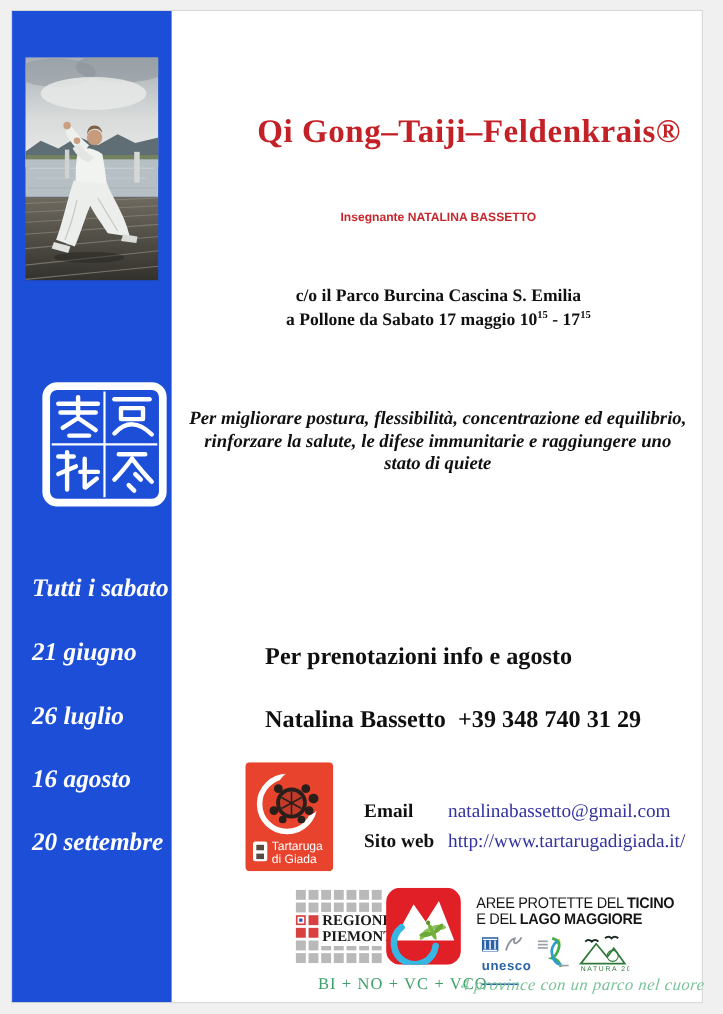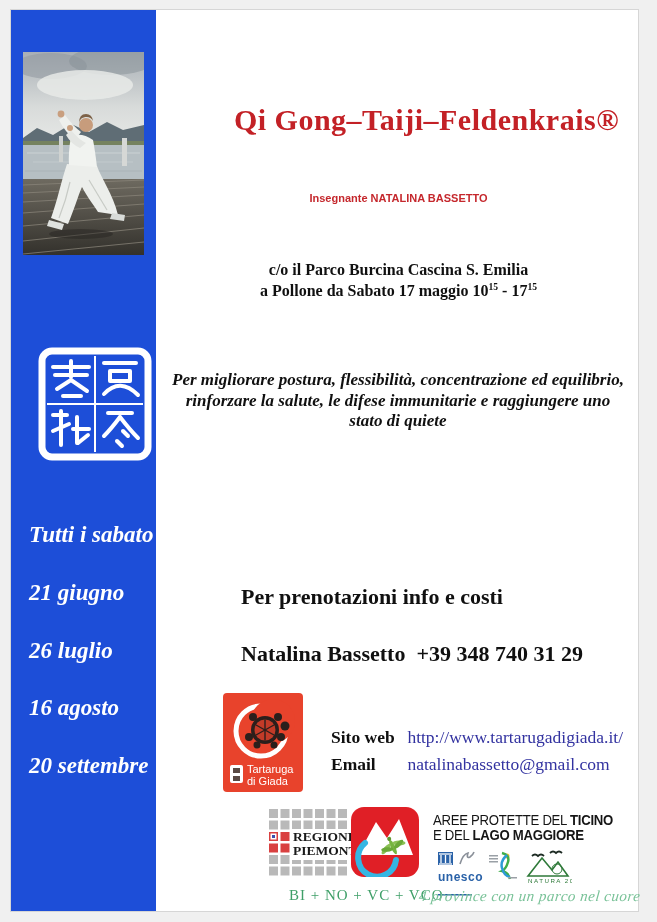--- a/index.html
+++ b/index.html
@@ -168,7 +168,7 @@
     <div class="benefits">Per migliorare postura, flessibilità, concentrazione ed equilibrio, rinforzare la salute, le difese immunitarie e raggiungere uno stato di quiete</div>
 
     <div class="booking">
-      <span>Per prenotazioni info e costi</span><br>
+      <span>Per prenotazioni info e agosto</span><br>
       <span>Natalina Bassetto  +39 348 740 31 29</span>
     </div>
 

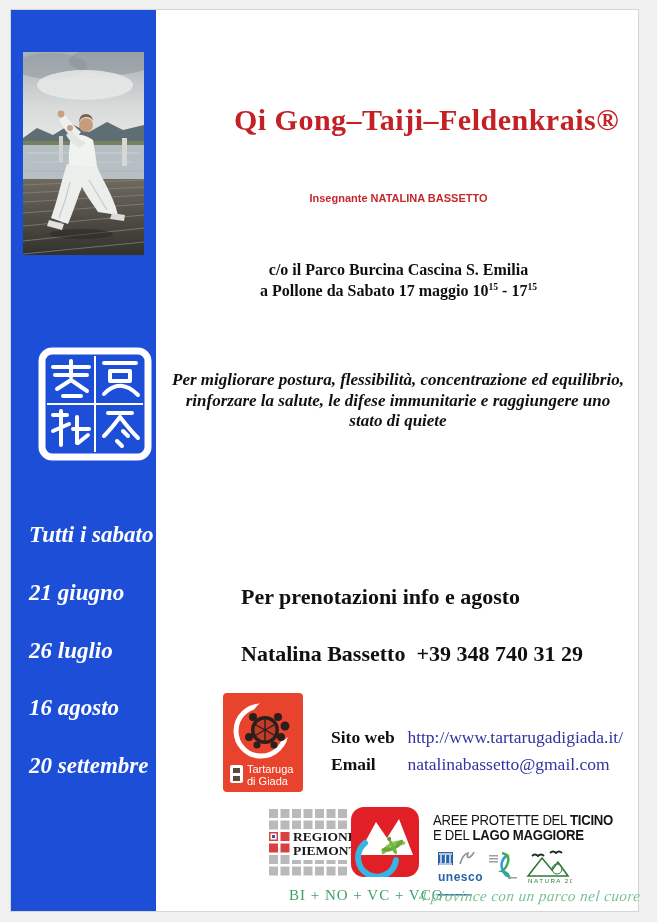--- a/index.html
+++ b/index.html
@@ -201,12 +201,12 @@
 
     <div class="contact">
       <div>
+        <span class="lbl">Email</span>
+        <a href="#">natalinabassetto@gmail.com</a>
+      </div>
+      <div>
         <span class="lbl">Sito web</span>
         <a href="#">http://www.tartarugadigiada.it/</a>
-      </div>
-      <div>
-        <span class="lbl">Email</span>
-        <a href="#">natalinabassetto@gmail.com</a>
       </div>
     </div>
 

